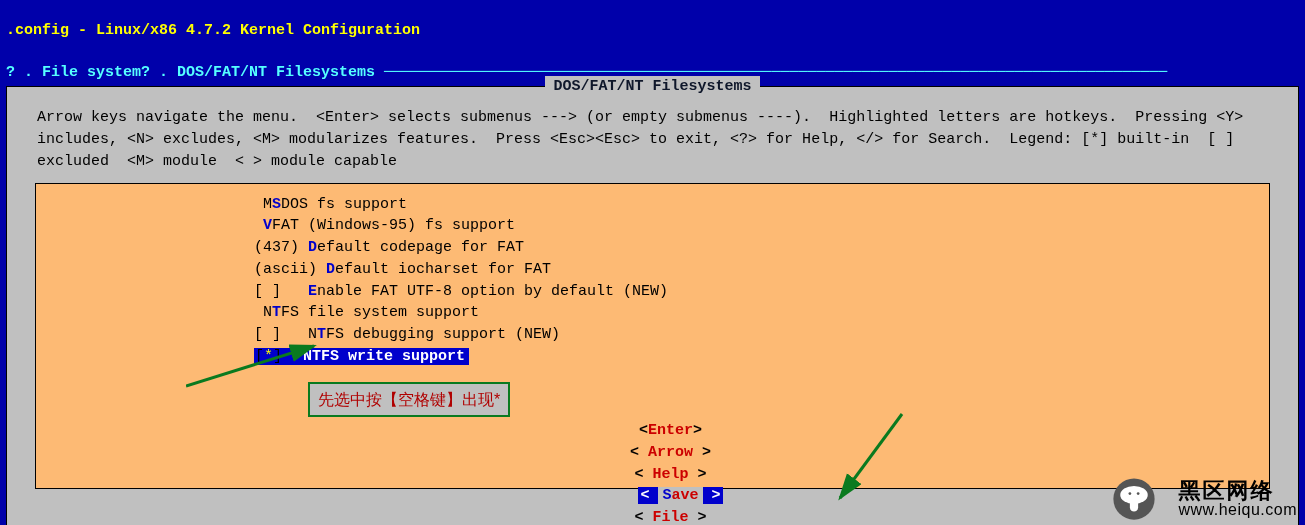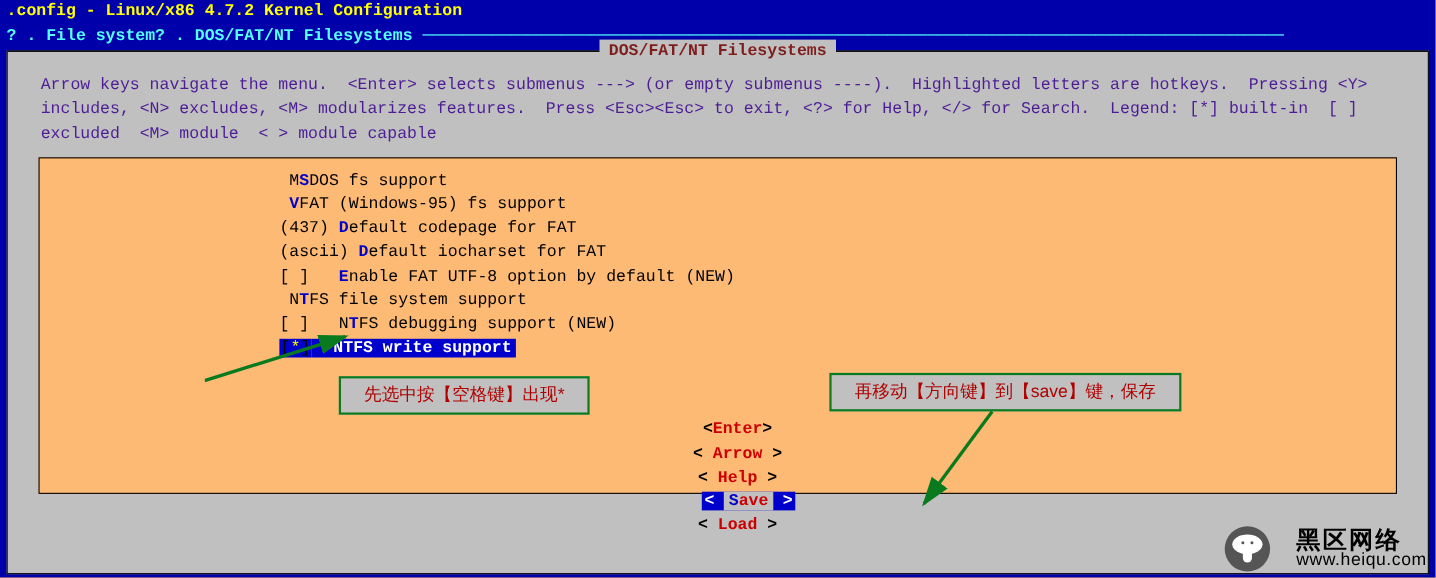--- a/index.html
+++ b/index.html
@@ -17,7 +17,7 @@
   }
   .header-line1 {
     color: #ffff00;
-    padding: 0 6px;
+    padding: 20px 6px;
     font-weight: bold;
   }
   .header-line2 {

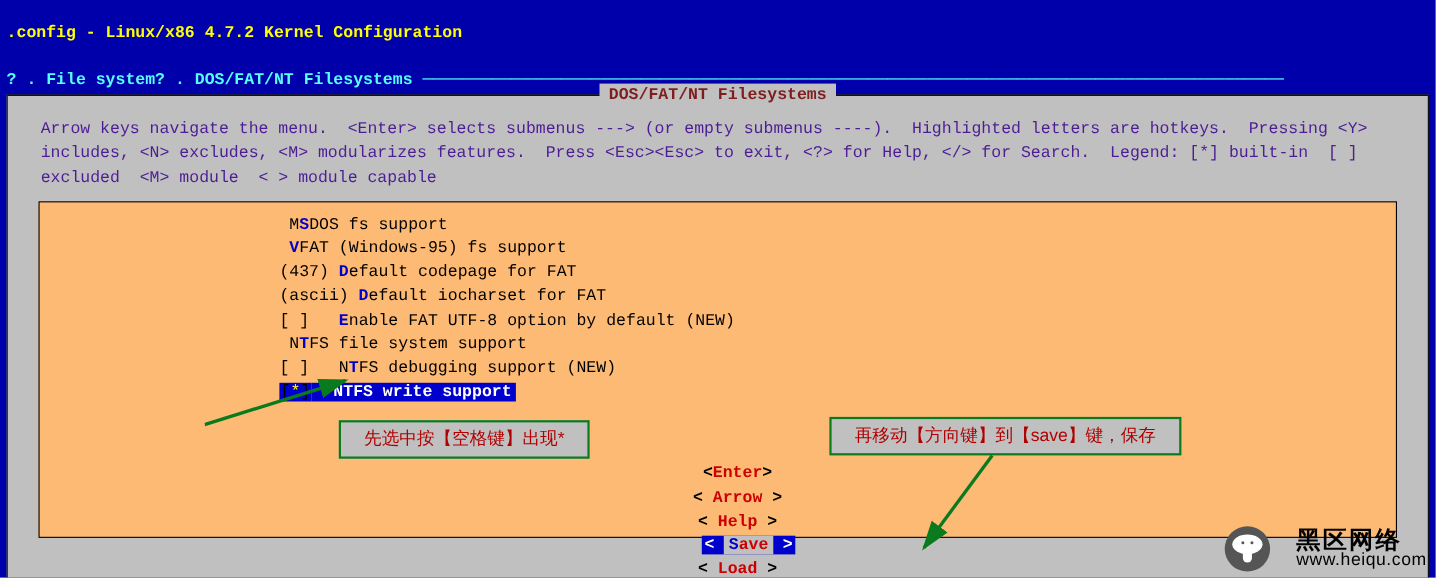--- a/index.html
+++ b/index.html
@@ -49,7 +49,7 @@
   .title-text {
     background: #c0c0c0;
     padding: 0 8px;
-    color: #7f1d1d;
+    color: #0f172a;
     font-weight: bold;
     position: relative;
     z-index: 2;

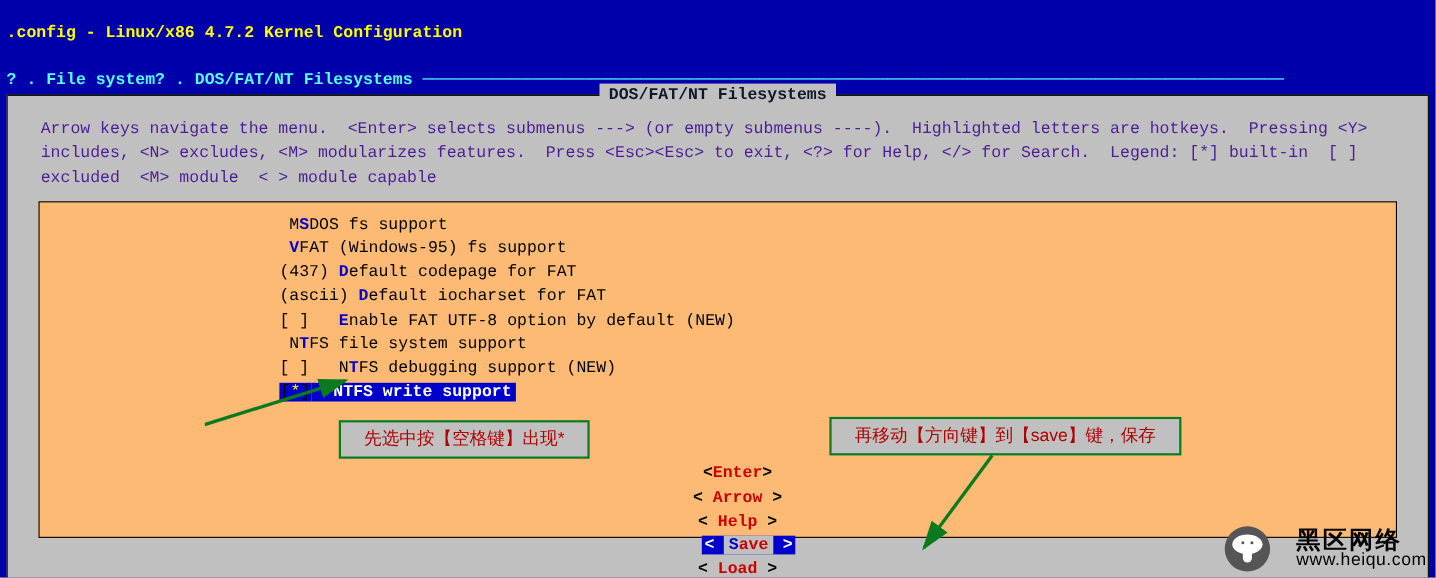--- a/index.html
+++ b/index.html
@@ -56,7 +56,7 @@
     display: inline-block;
   }
   .help-text {
-    color: #4c1d95;
+    color: #000000;
     padding: 10px 2px 6px 2px;
     white-space: pre-wrap;
   }

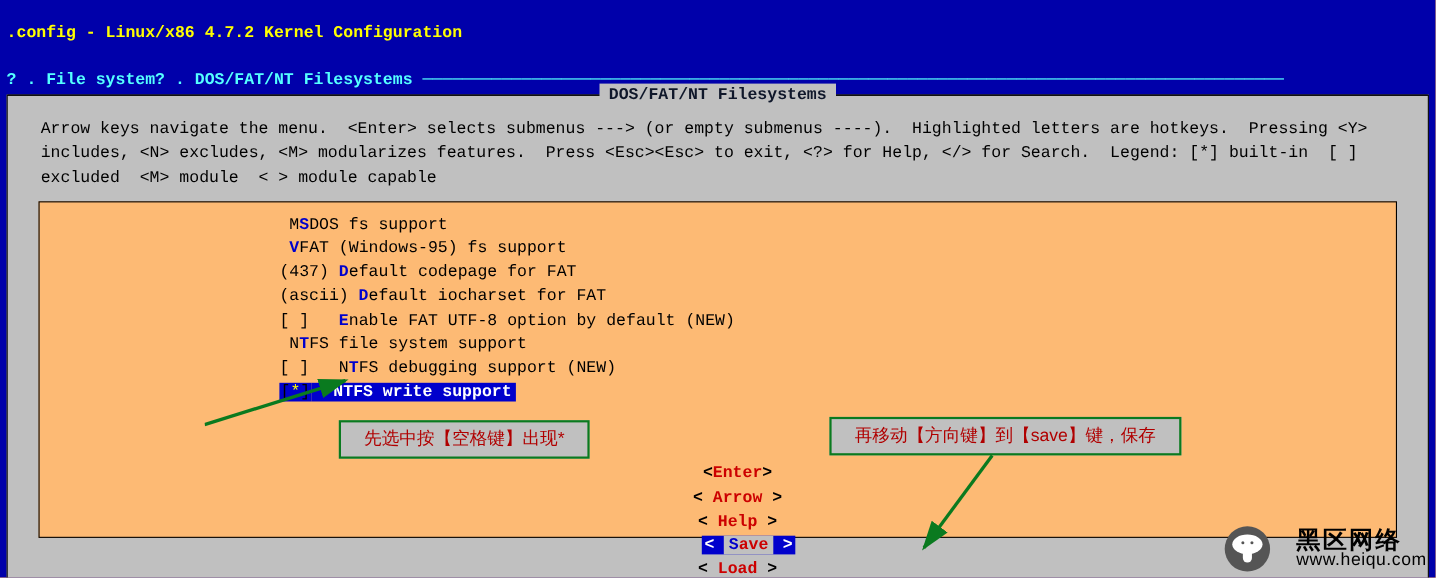--- a/index.html
+++ b/index.html
@@ -113,7 +113,7 @@
     border: 2px solid #0a7a1f;
     background: #c0c0c0;
     color: #b00000;
-    padding: 4px 21px;
+    padding: 4px 8px;
     font-family: "Microsoft YaHei","SimSun",sans-serif;
     font-size: 16px;
     z-index: 3;

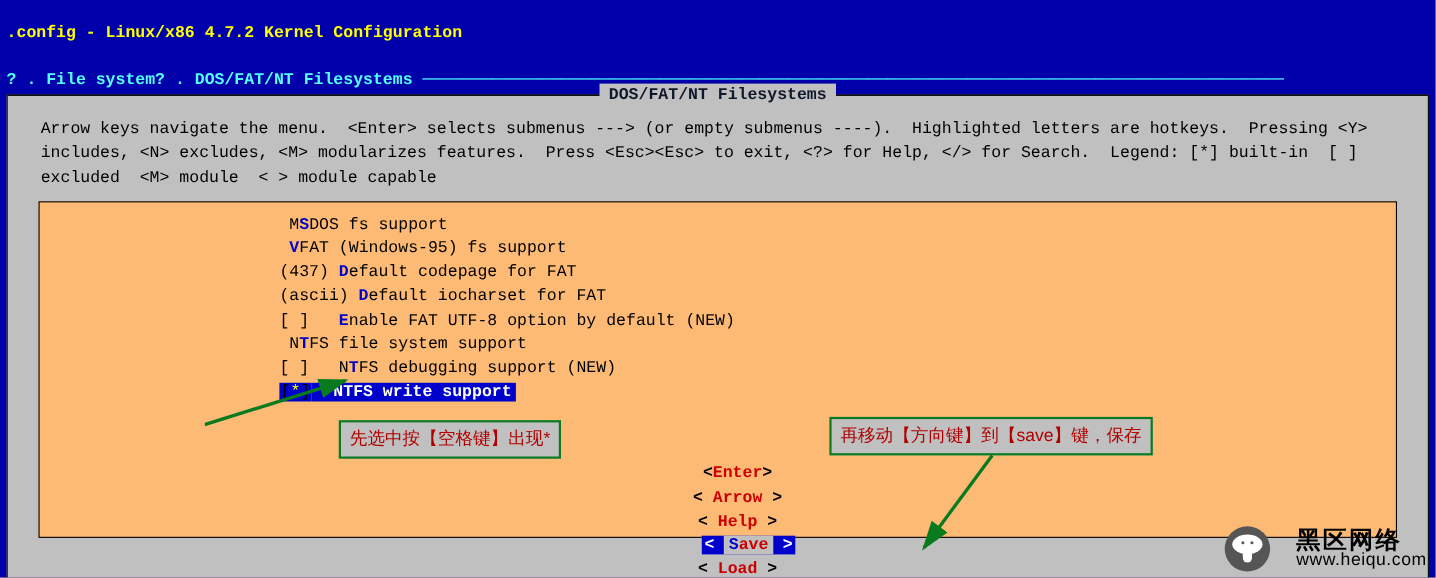--- a/index.html
+++ b/index.html
@@ -161,7 +161,6 @@
     </svg>
     <div class="annot" style="left:272px; top:198px;">先选中按【空格键】出现*</div>
 
-    <div class="annot" style="left:718px; top:195px;">再移动【方向键】到【save】键，保存</div>
     <svg class="arrow" style="left:796px; top:228px;" width="80" height="90">
       <defs>
           <marker id="ah2" markerWidth="10" markerHeight="10" refX="8" refY="3" orient="auto">

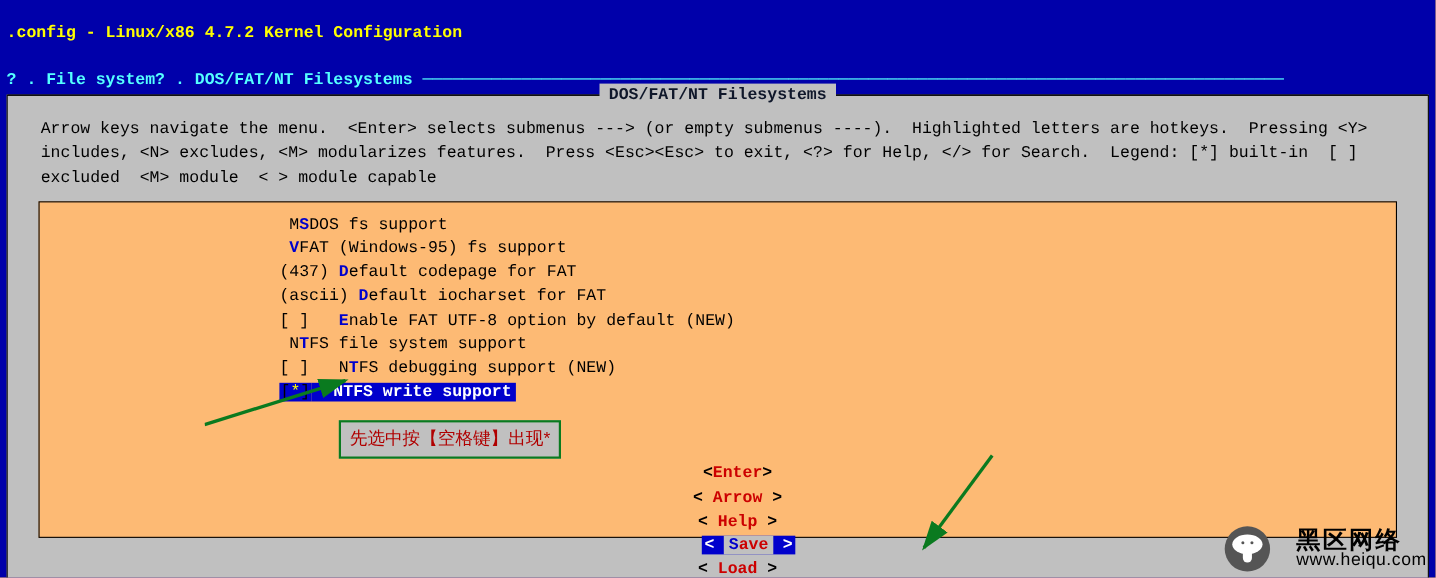--- a/index.html
+++ b/index.html
@@ -176,7 +176,7 @@
     <span class="btn"><span class="lt">&lt;</span> <span class="lbl">Arrow</span> <span class="gt">&gt;</span></span>
     <span class="btn"><span class="lt">&lt;</span> <span class="lbl">Help</span> <span class="gt">&gt;</span></span>
     <span class="btn active"><span class="outer"><span class="lt">&lt;</span> <span class="inner"><span class="hk">S</span><span class="lbl">ave</span></span> <span class="gt">&gt;</span></span></span>
-    <span class="btn"><span class="lt">&lt;</span> <span class="lbl">Load</span> <span class="gt">&gt;</span></span>
+    <span class="btn"><span class="lt">&lt;</span> <span class="lbl">File</span> <span class="gt">&gt;</span></span>
   </div>
 </div>
 

